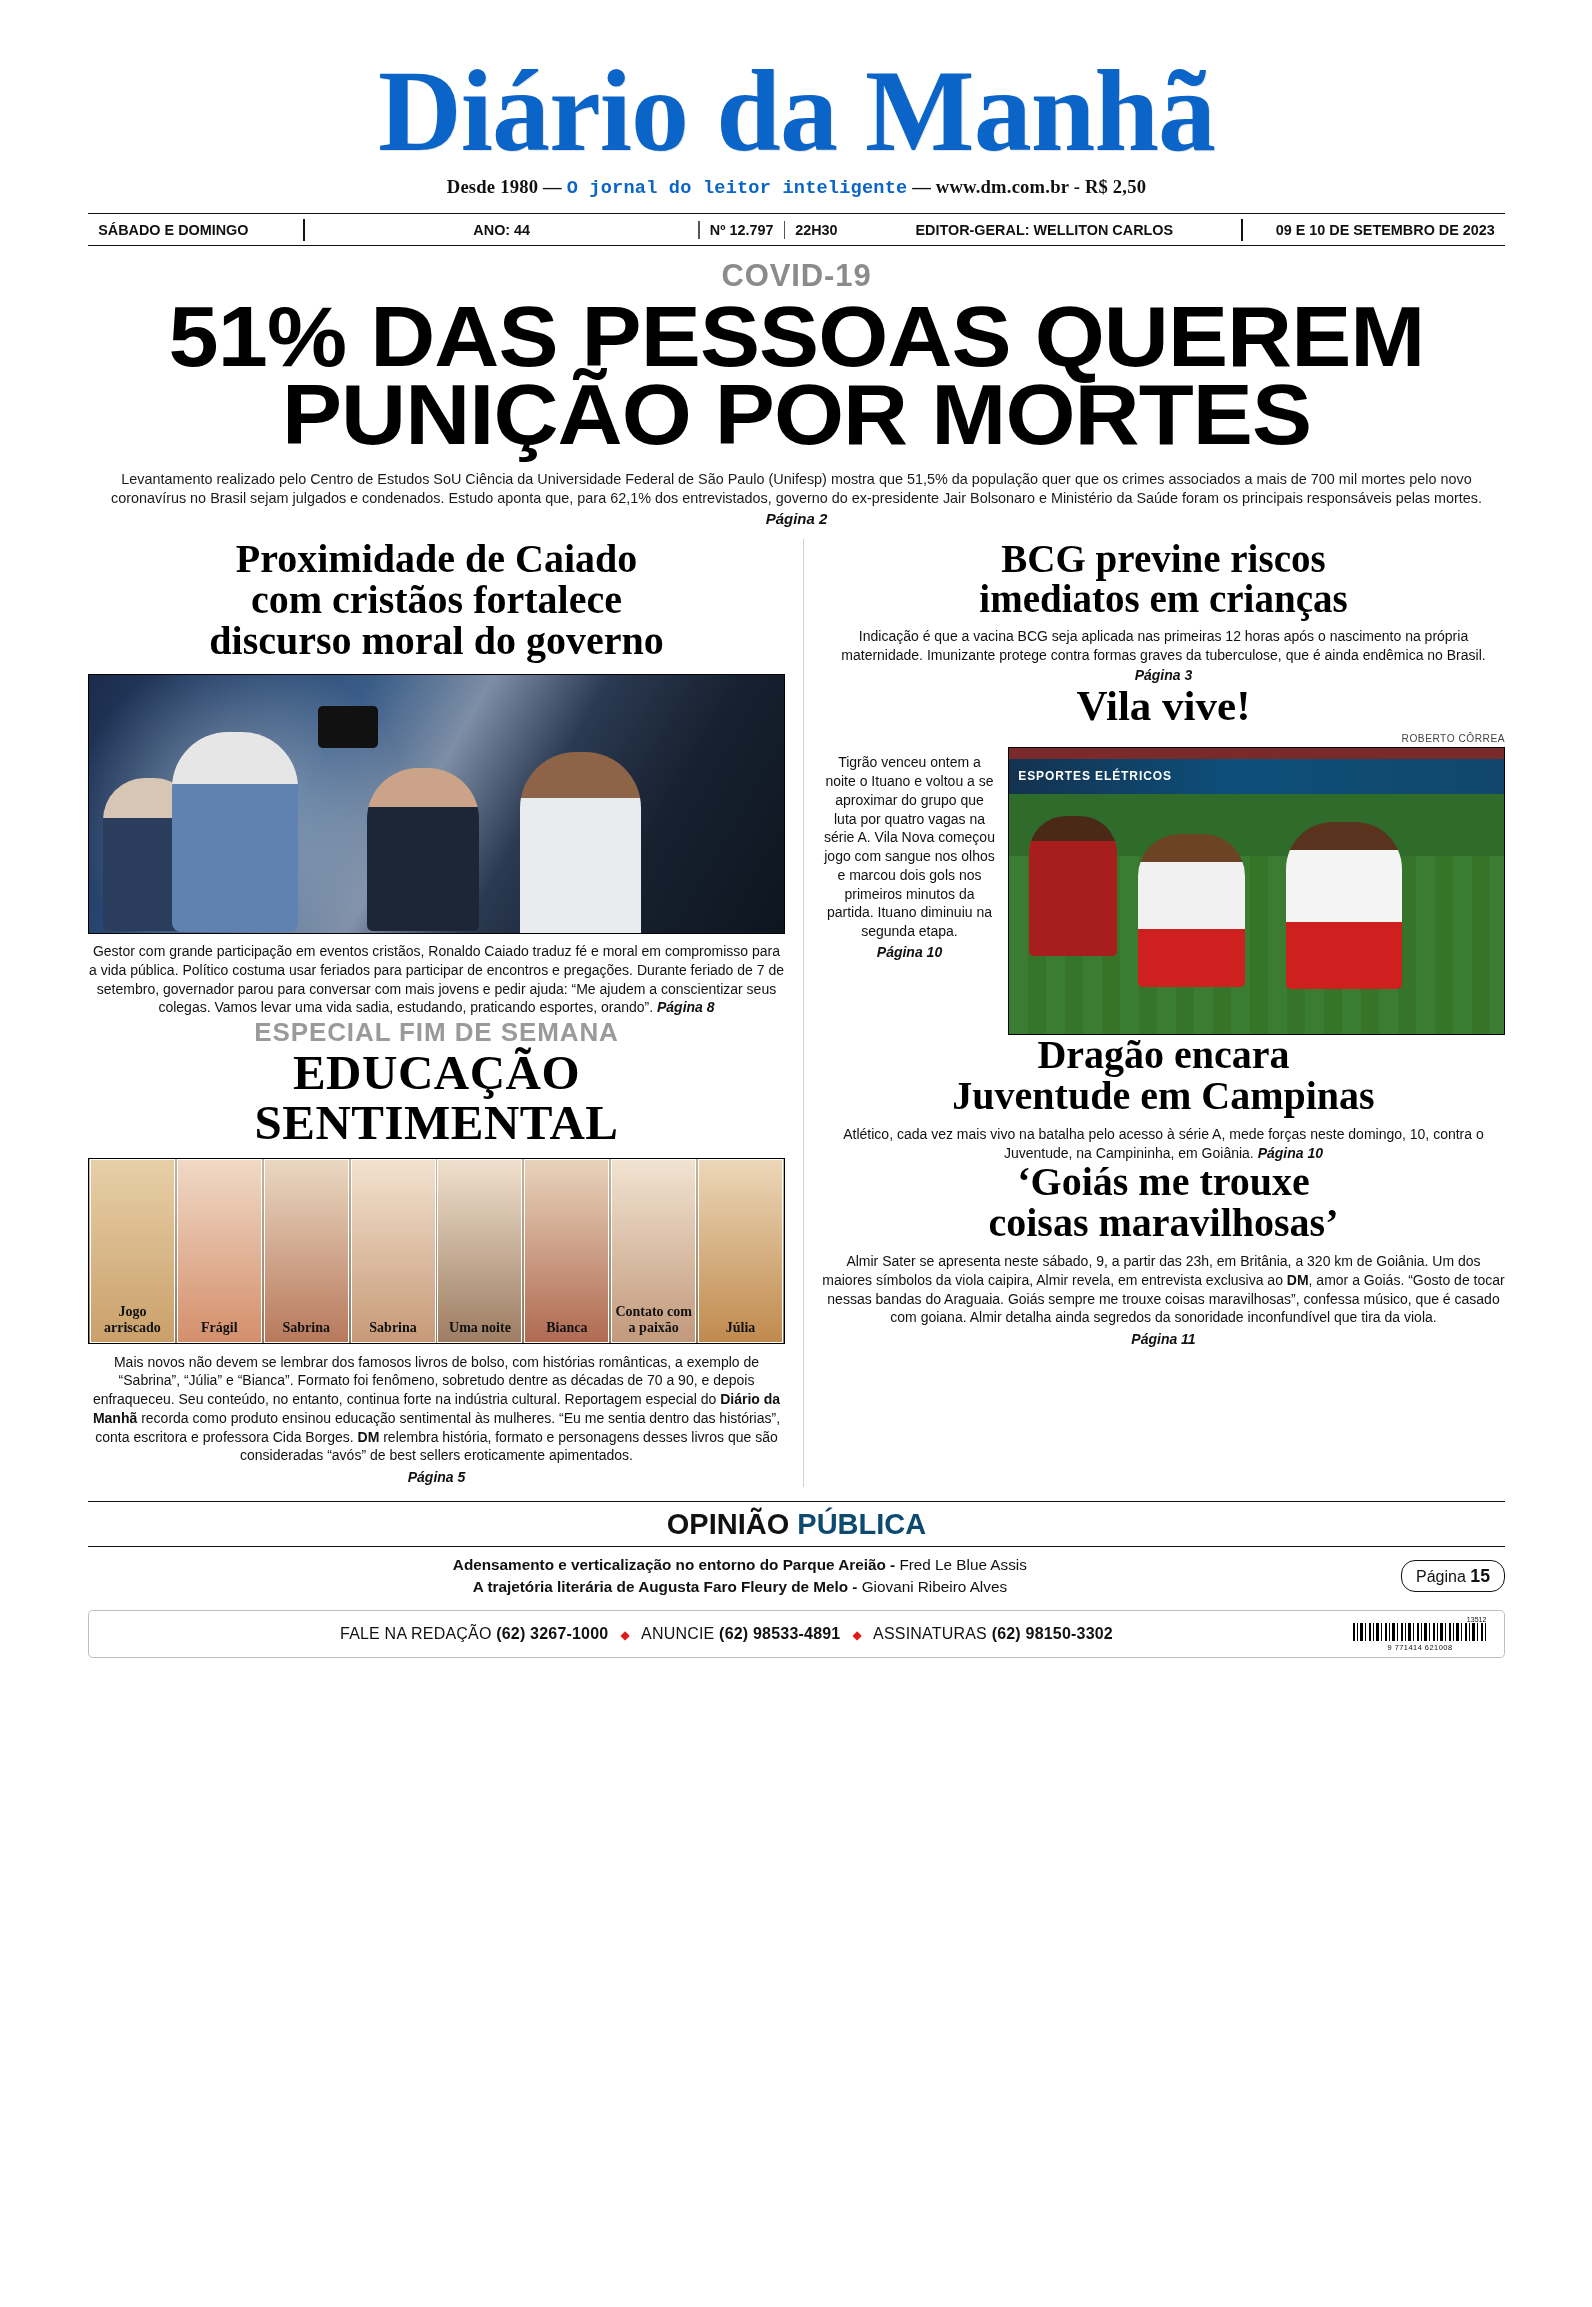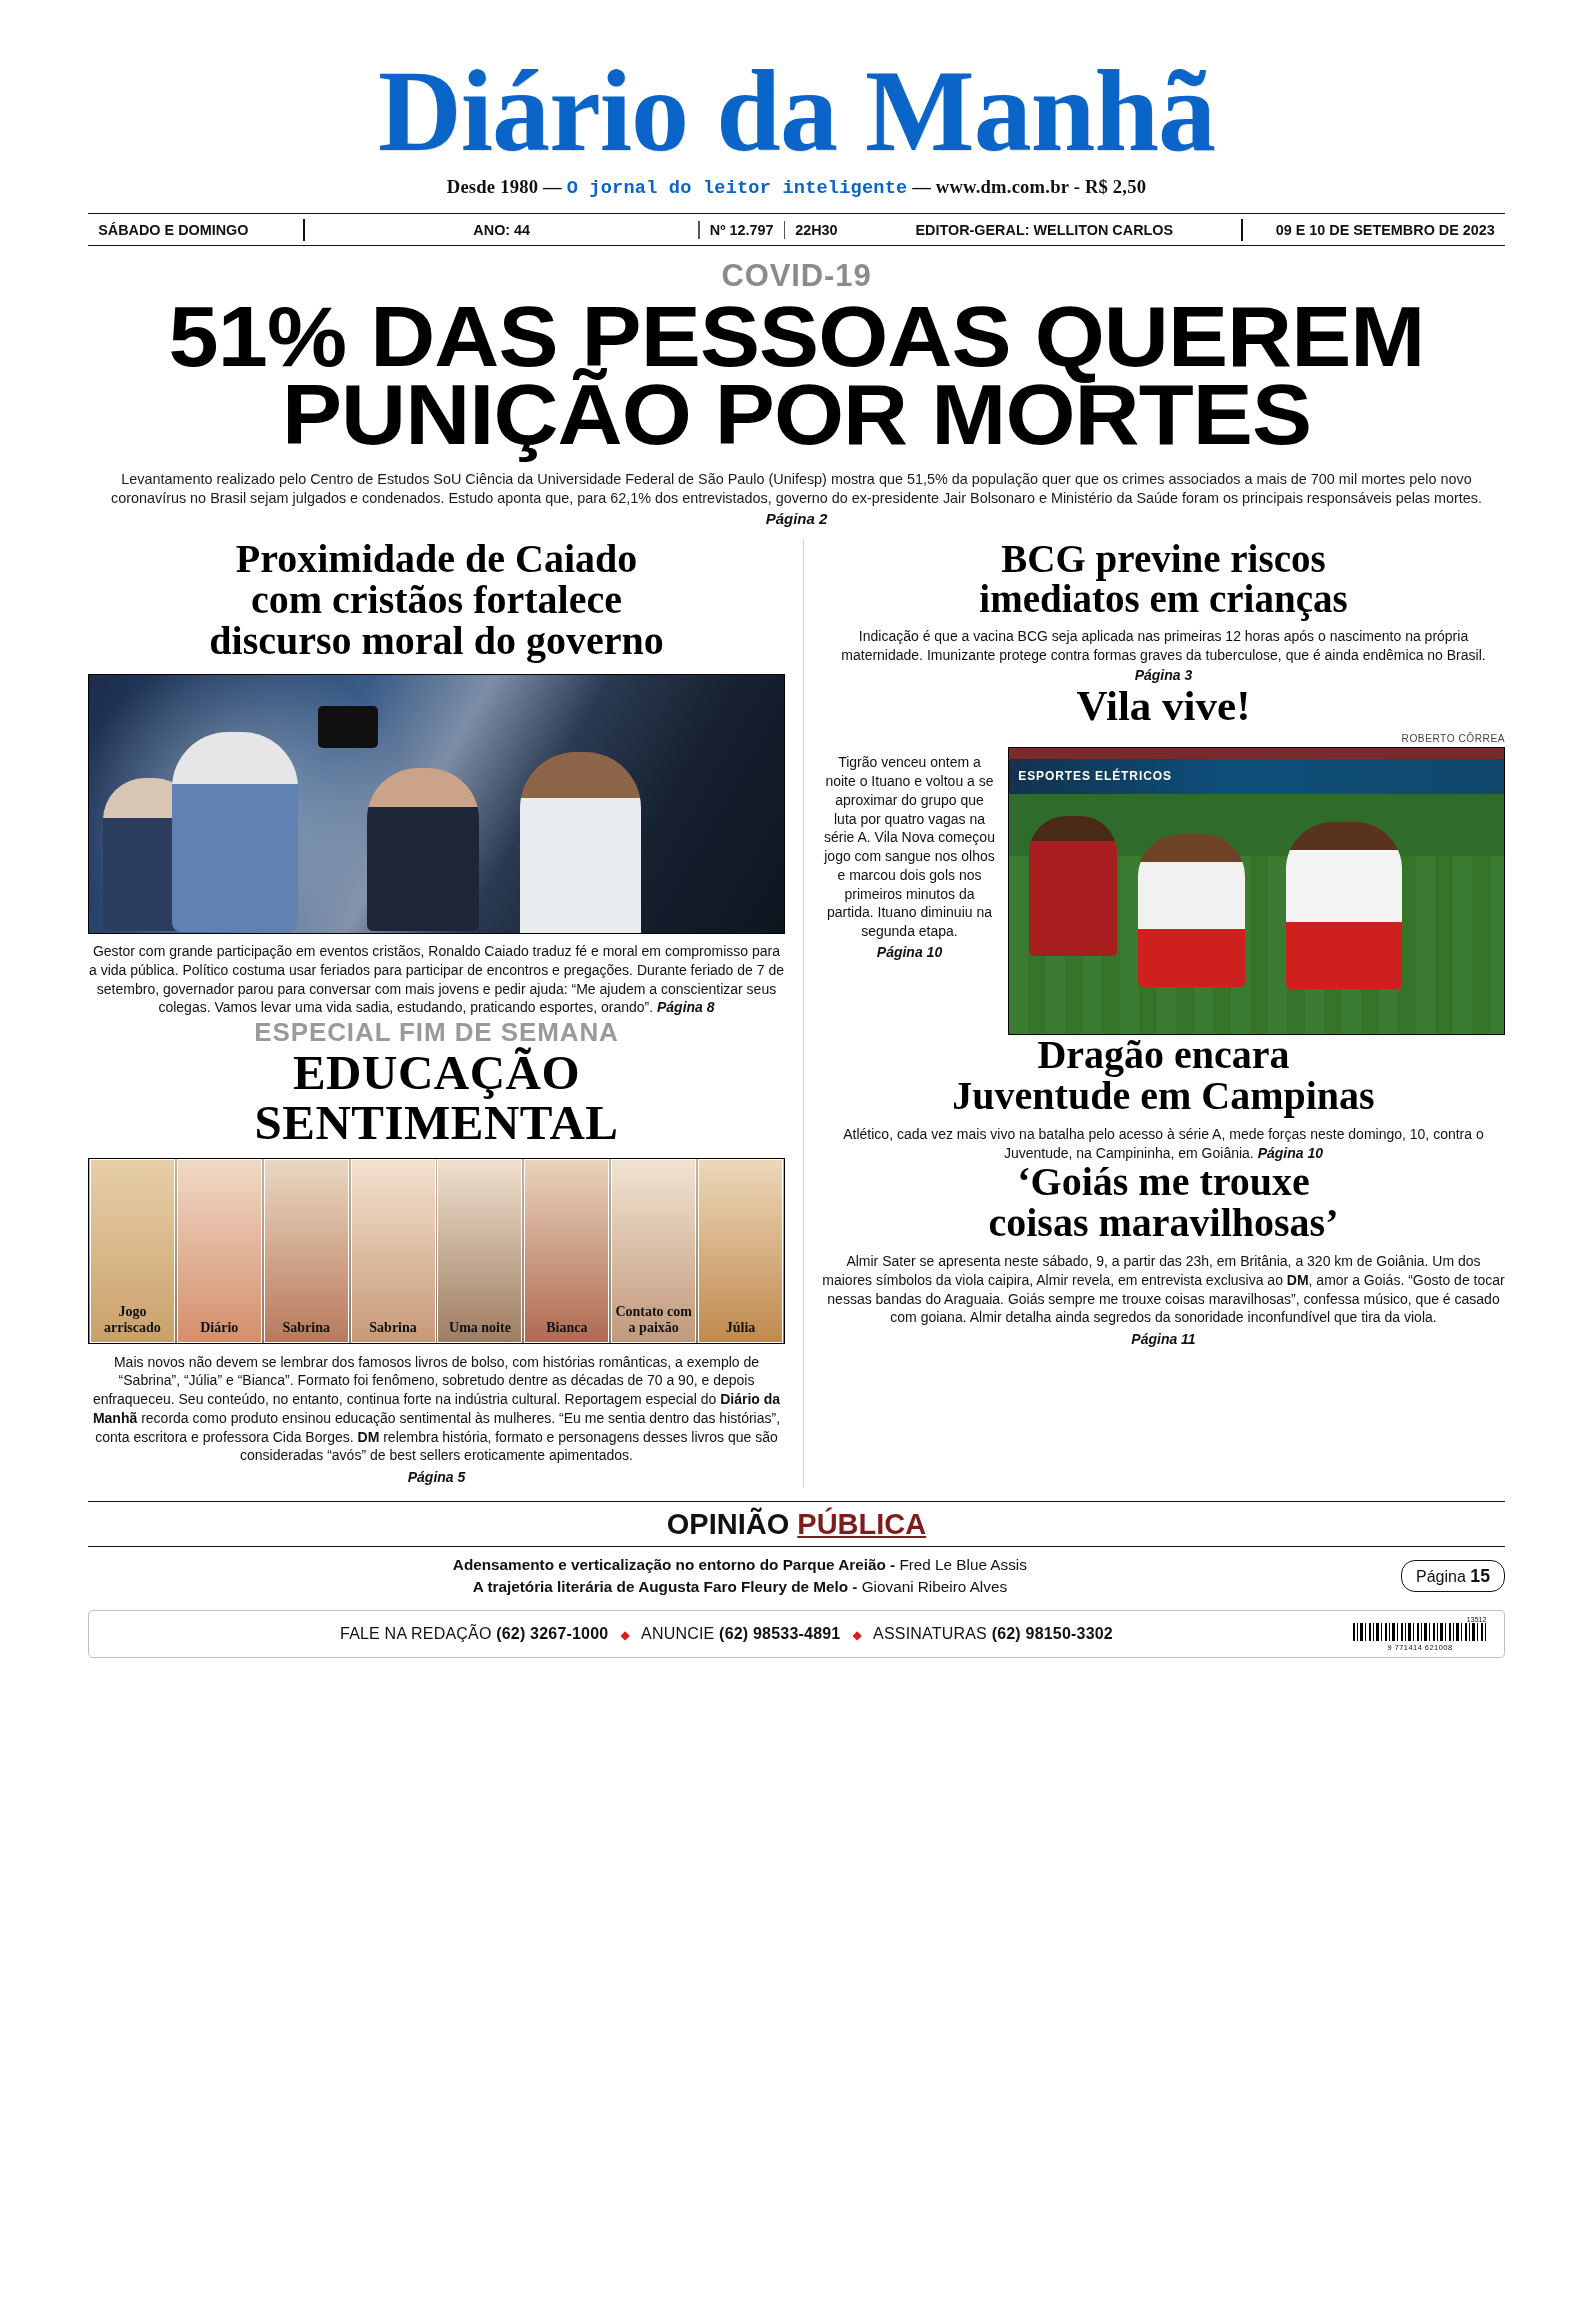--- a/index.html
+++ b/index.html
@@ -434,7 +434,7 @@
           <div class="title">Jogo arriscado</div>
         </div>
         <div class="bk" style="background:linear-gradient(180deg,#f0d9c6,#d48f6c)">
-          <div class="title">Diário</div>
+          <div class="title">Frágil</div>
         </div>
         <div class="bk" style="background:linear-gradient(180deg,#ead8c2,#b8795c)">
           <div class="title">Sabrina</div>

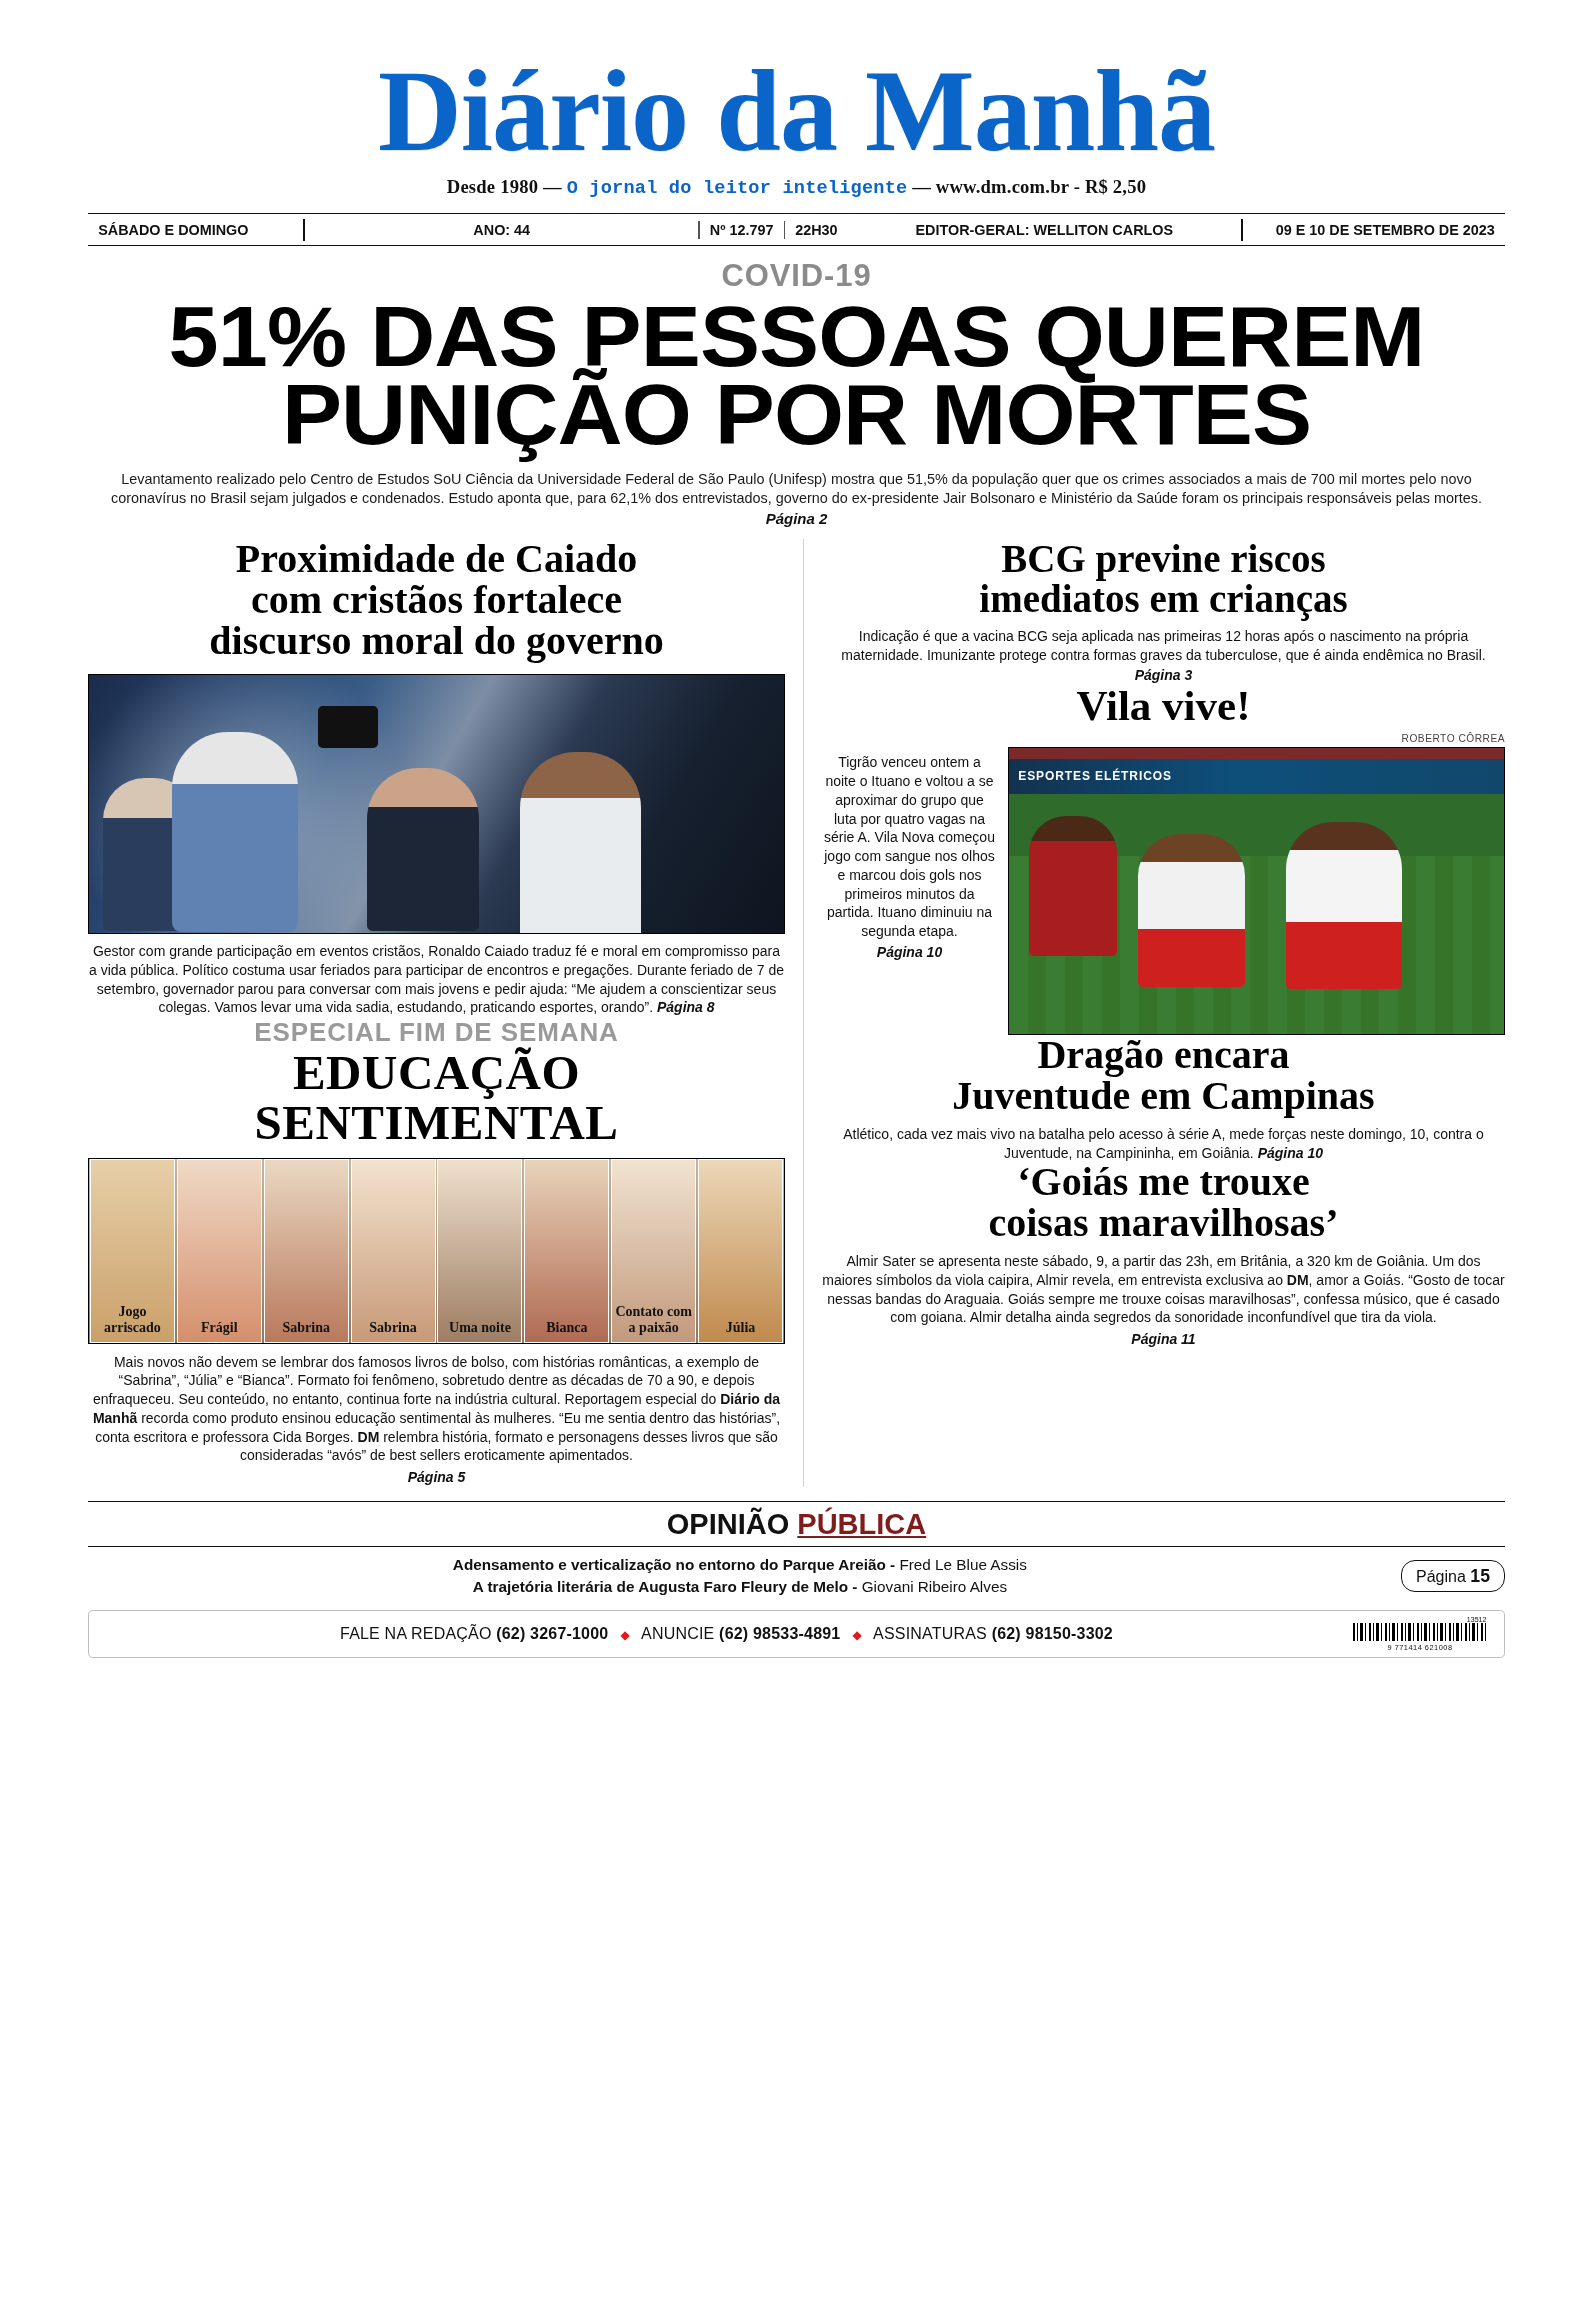--- a/index.html
+++ b/index.html
@@ -304,7 +304,7 @@
     font-weight: bold;
   }
   .opiniao-title .blk { color: #111; }
-  .opiniao-title .red { color: #7f1d1d; text-decoration: underline; }
+  .opiniao-title .red { color: #0c4a6e; }
   .opiniao-rule {
     border-top: 1.4px solid #111;
     margin-top: 4.7px;

